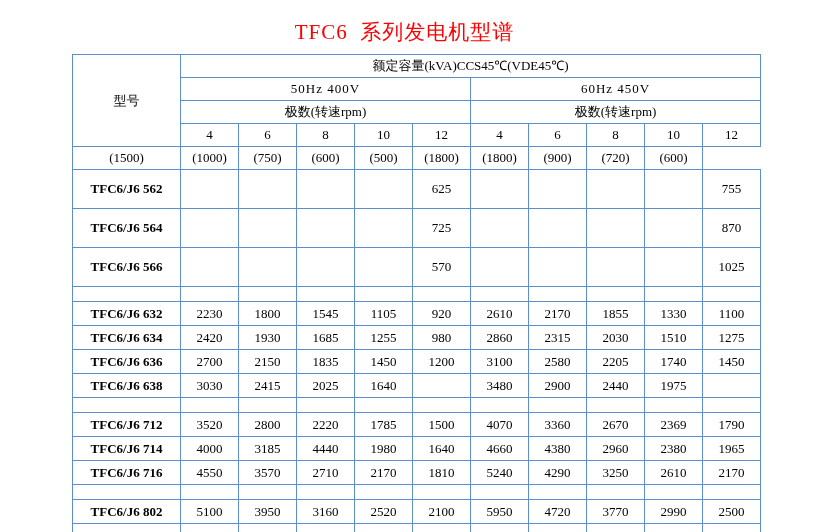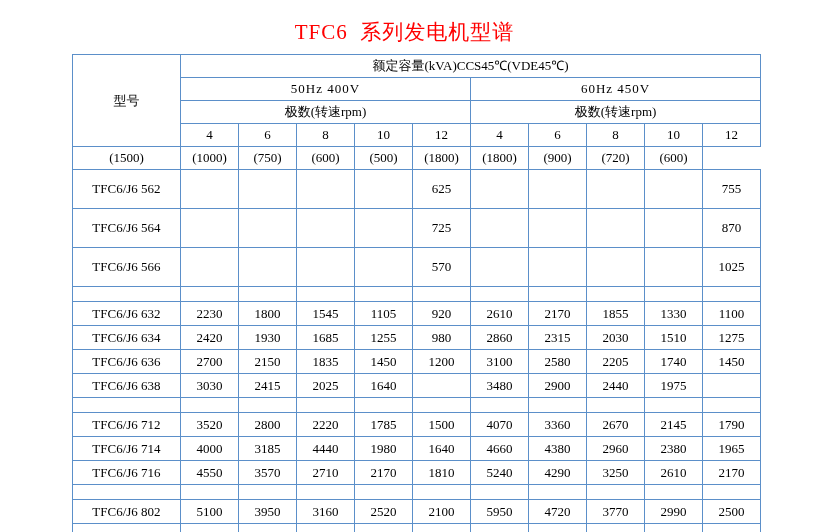--- a/index.html
+++ b/index.html
@@ -81,6 +81,7 @@
     padding-left: 5px;
     font-size: 14px;
     font-family: "Liberation Serif", serif;
+    font-weight: bold;
   }
   td.val {
     font-size: 14px;

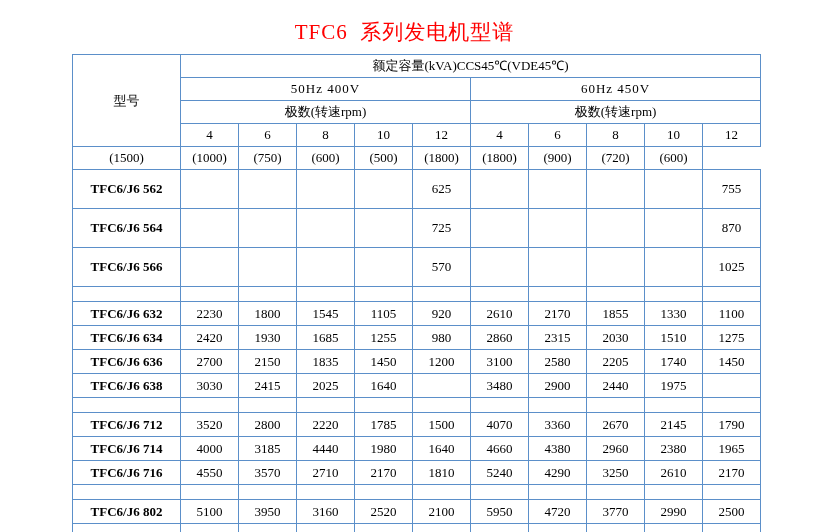--- a/index.html
+++ b/index.html
@@ -291,7 +291,7 @@
         <td class="val">4070</td>
         <td class="val">3360</td>
         <td class="val">2670</td>
-        <td class="val">2145</td>
+        <td class="val">2369</td>
         <td class="val">1790</td>
       </tr>
       <tr class="data">

